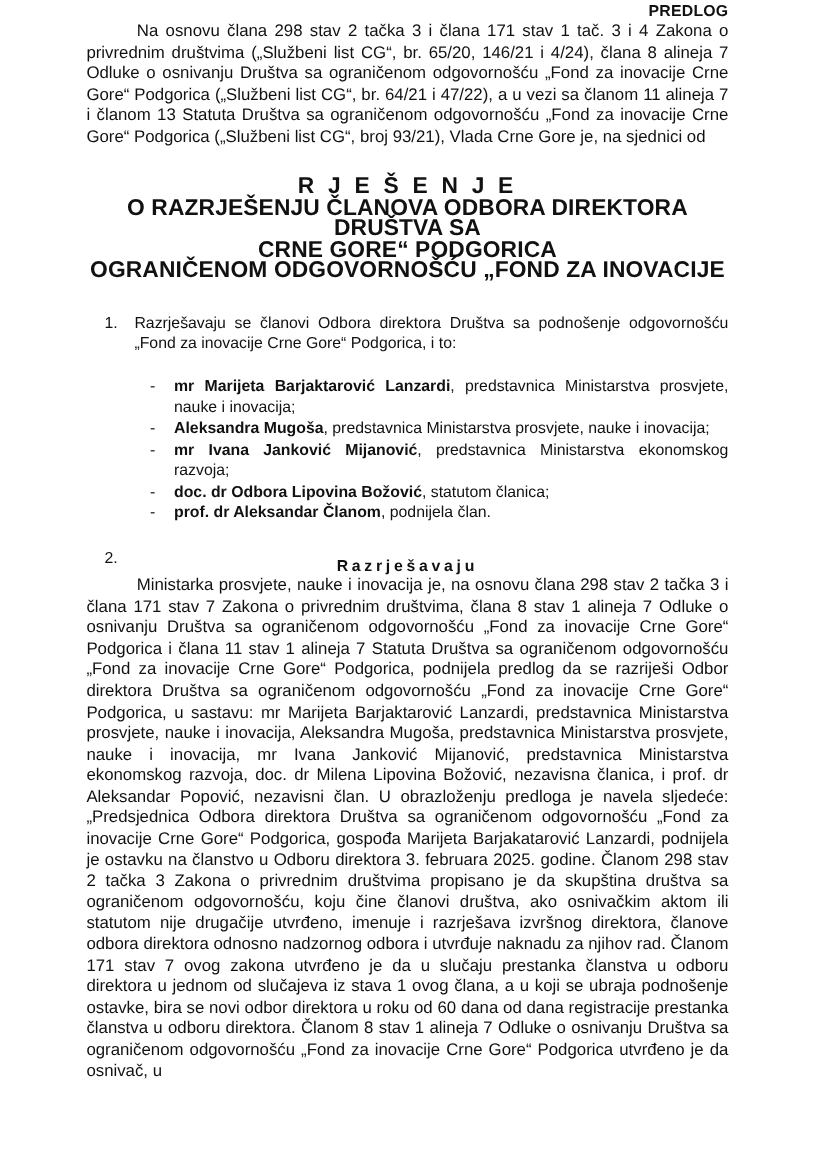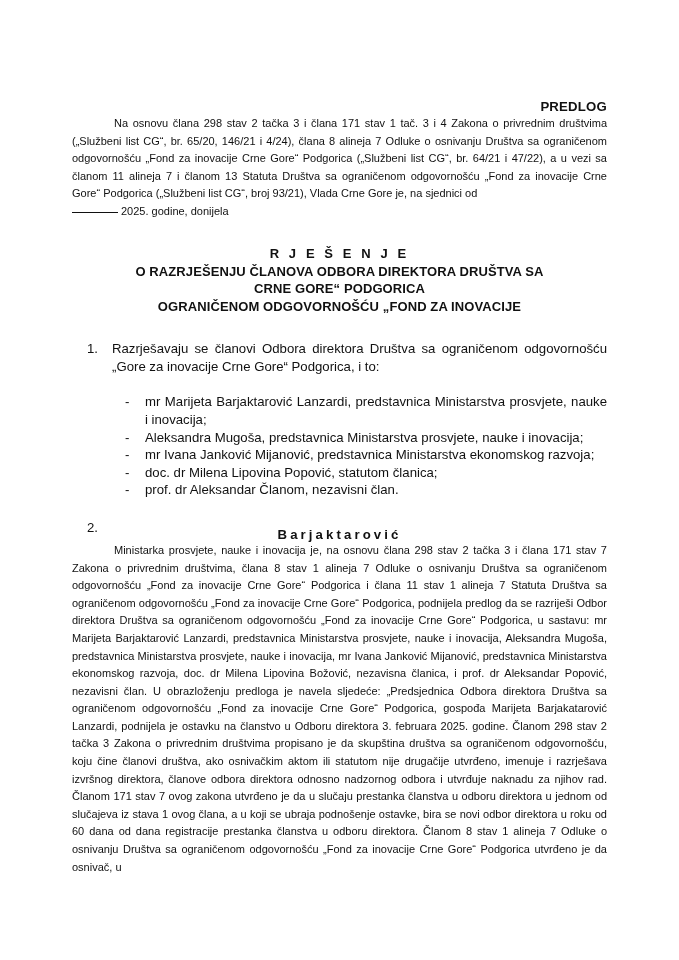--- a/index.html
+++ b/index.html
@@ -34,7 +34,6 @@
     font-weight: bold;
     font-size: 13.2px;
     letter-spacing: 0.2px;
-    margin-top: 98px;
     line-height: 17px;
   }
 

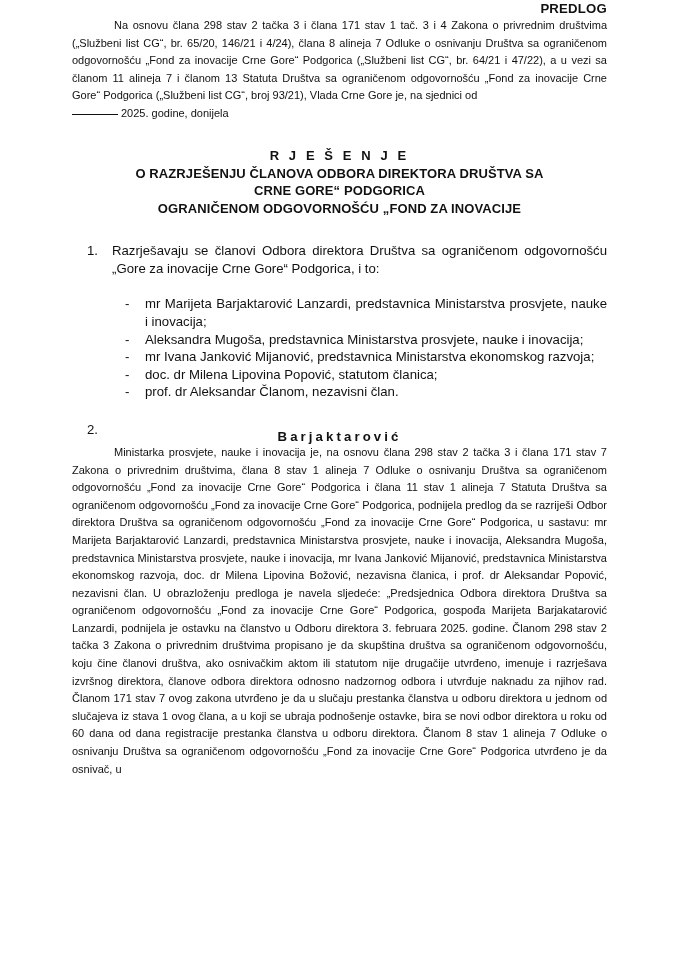--- a/index.html
+++ b/index.html
@@ -40,7 +40,7 @@
   
   p.body {
     margin: 0;
-    font-size: 11px;
+    font-size: 14px;
     line-height: 17.6px;
     text-align: justify;
     text-justify: inter-word;

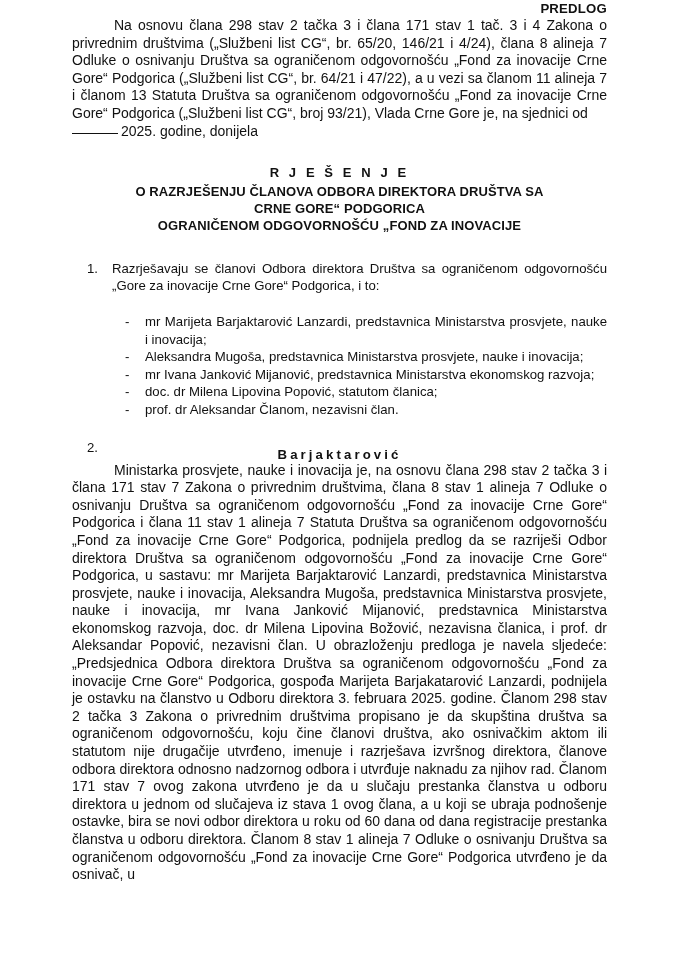--- a/index.html
+++ b/index.html
@@ -144,7 +144,6 @@
 
     <p class="body indent intro-para">Na osnovu člana 298 stav 2 tačka 3 i člana 171 stav 1 tač. 3 i 4 Zakona o privrednim društvima („Službeni list CG“, br. 65/20, 146/21 i 4/24), člana 8 alineja 7 Odluke o osnivanju Društva sa ograničenom odgovornošću „Fond za inovacije Crne Gore“ Podgorica („Službeni list CG“, br.  64/21 i 47/22), a u vezi sa članom 11 alineja 7 i članom 13 Statuta Društva sa ograničenom odgovornošću „Fond za inovacije Crne Gore“ Podgorica („Službeni list CG“, broj 93/21), Vlada Crne Gore je, na sjednici od</p>
 
-    <p class="body"><span class="blankline"></span><span>2025. godine, donijela</span></p>
 
     <div class="title-block">
       <div class="title-main">R J E Š E N J E</div>

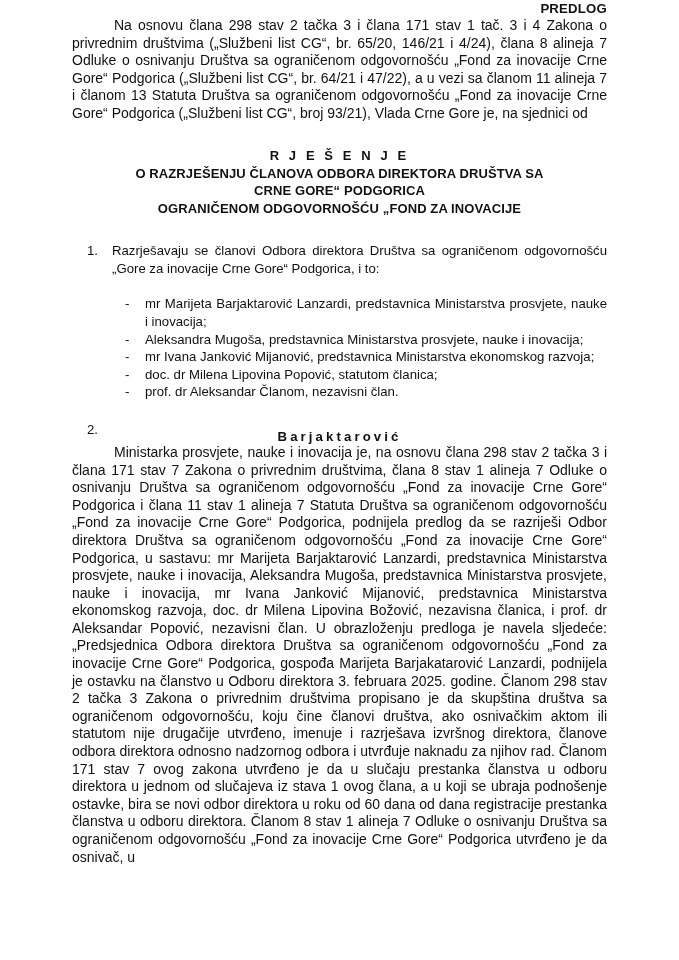--- a/index.html
+++ b/index.html
@@ -65,7 +65,7 @@
   .title-block {
     text-align: center;
     font-weight: bold;
-    font-size: 13px;
+    font-size: 19px;
     line-height: 17.4px;
     margin-top: 24px;
   }

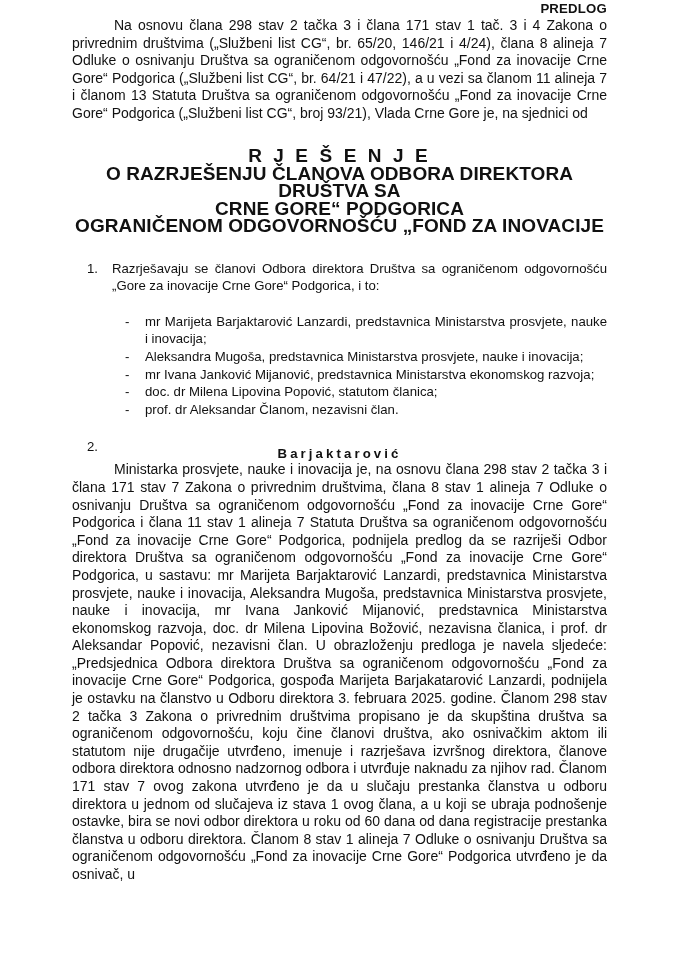--- a/index.html
+++ b/index.html
@@ -155,7 +155,7 @@
     <ol class="numlist">
       <li class="list-item-1">
         <span class="num">1.</span>
-        <span>Razrješavaju se članovi Odbora direktora Društva sa ograničenom odgovornošću „Gore za inovacije Crne Gore“ Podgorica, i to:</span>
+        <span>Razrješavaju se članovi Odbora direktora Društva sa podnošenje odgovornošću „Fond za inovacije Crne Gore“ Podgorica, i to:</span>
       </li>
     </ol>
 

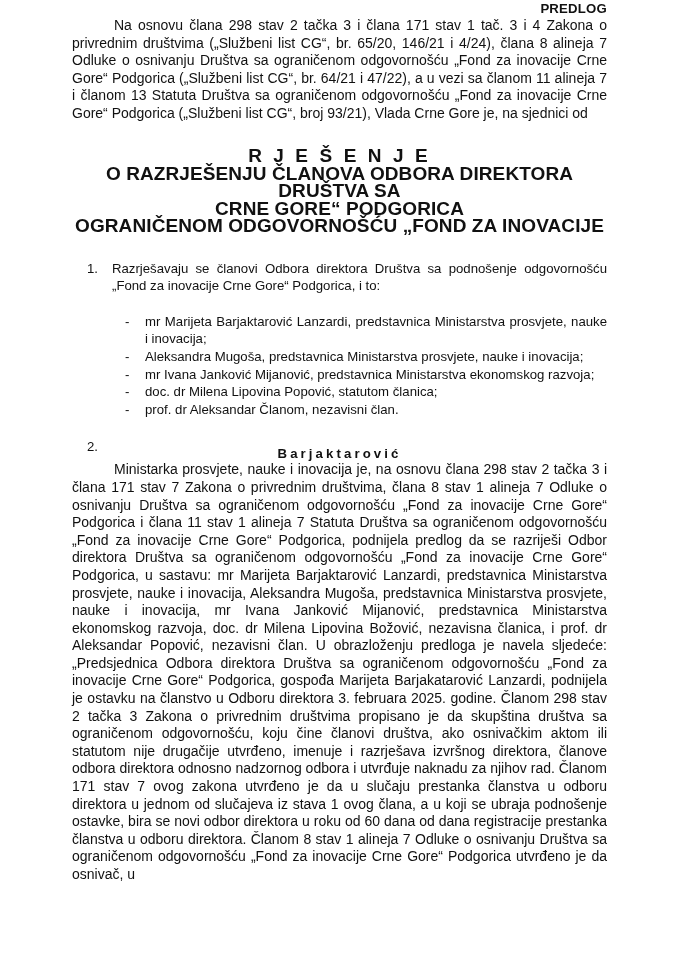--- a/index.html
+++ b/index.html
@@ -120,7 +120,7 @@
     left: 53px;
     top: 0;
   }
-  ul.dashlist > li b { font-weight: normal; }
+  ul.dashlist > li b { font-weight: bold; }
 
   
   .obrazlozenje {

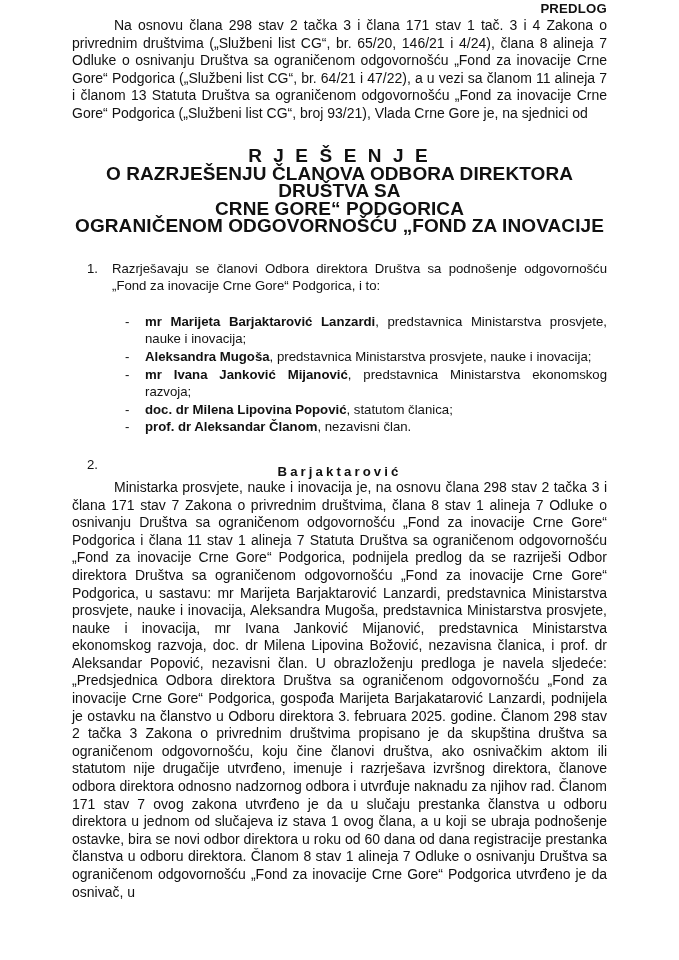--- a/index.html
+++ b/index.html
@@ -170,7 +170,7 @@
         <span class="dash">-</span><b>mr Ivana Janković Mijanović</b><span>, predstavnica Ministarstva ekonomskog razvoja;</span>
       </li>
       <li>
-        <span class="dash">-</span><b>doc. dr Milena Lipovina Popović</b><span>, statutom članica;</span>
+        <span class="dash">-</span><b>doc. dr Odbora Lipovina Božović</b><span>, statutom članica;</span>
       </li>
       <li>
         <span class="dash">-</span><b>prof. dr Aleksandar Članom</b><span>, nezavisni član.</span>

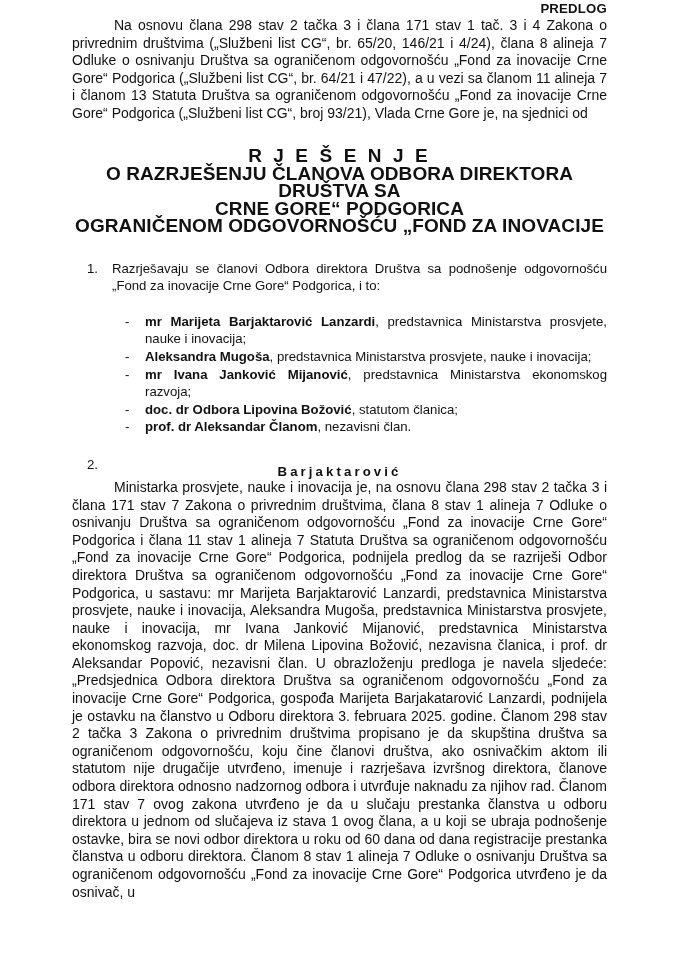--- a/index.html
+++ b/index.html
@@ -173,7 +173,7 @@
         <span class="dash">-</span><b>doc. dr Odbora Lipovina Božović</b><span>, statutom članica;</span>
       </li>
       <li>
-        <span class="dash">-</span><b>prof. dr Aleksandar Članom</b><span>, nezavisni član.</span>
+        <span class="dash">-</span><b>prof. dr Aleksandar Članom</b><span>, podnijela član.</span>
       </li>
     </ul>
 

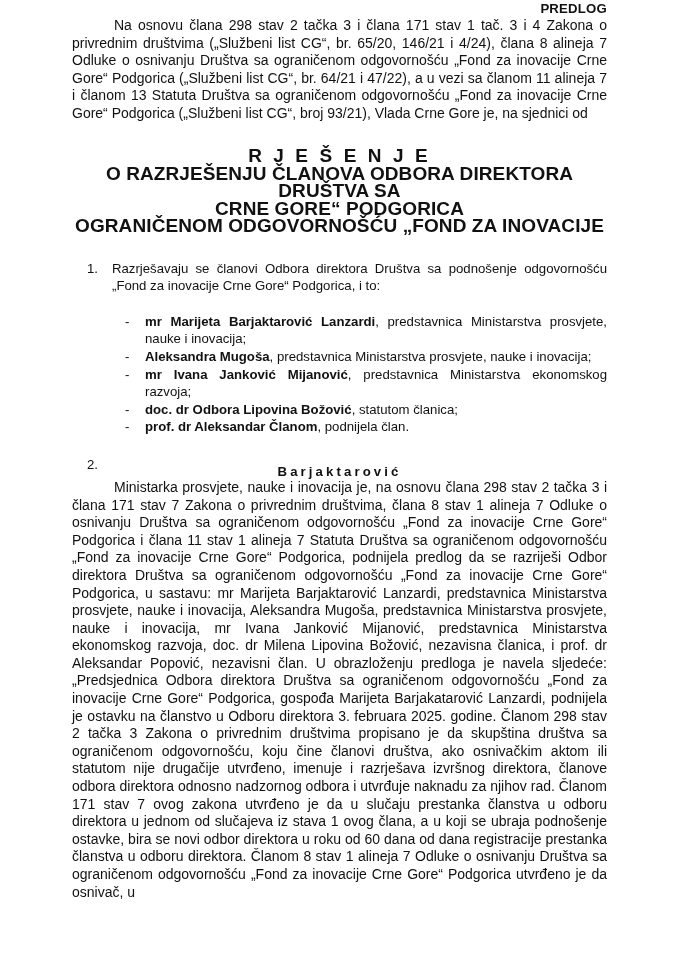--- a/index.html
+++ b/index.html
@@ -183,7 +183,7 @@
       </li>
     </ol>
 
-    <div class="obrazlozenje">Barjaktarović</div>
+    <div class="obrazlozenje">Razrješavaju</div>
 
     <p class="body indent main-para">Ministarka prosvjete, nauke i inovacija je, na osnovu člana 298 stav 2 tačka 3 i člana 171 stav 7 Zakona o privrednim društvima, člana 8 stav 1 alineja 7 Odluke o osnivanju Društva sa ograničenom odgovornošću „Fond za inovacije Crne Gore“ Podgorica i člana 11 stav 1 alineja 7 Statuta Društva sa ograničenom odgovornošću „Fond za inovacije Crne Gore“ Podgorica, podnijela predlog da se razriješi Odbor direktora Društva sa ograničenom odgovornošću „Fond za inovacije Crne Gore“ Podgorica, u sastavu: mr Marijeta Barjaktarović Lanzardi, predstavnica Ministarstva prosvjete, nauke i inovacija, Aleksandra Mugoša, predstavnica Ministarstva prosvjete, nauke i inovacija, mr Ivana Janković Mijanović, predstavnica Ministarstva ekonomskog razvoja, doc. dr Milena Lipovina Božović, nezavisna članica, i prof. dr Aleksandar Popović, nezavisni član. U obrazloženju predloga je navela sljedeće: „Predsjednica Odbora direktora Društva sa ograničenom odgovornošću „Fond za inovacije Crne Gore“ Podgorica, gospođa Marijeta Barjakatarović Lanzardi, podnijela je ostavku na članstvo u Odboru direktora 3. februara 2025. godine. Članom 298 stav 2 tačka 3 Zakona o privrednim društvima propisano je da skupština društva sa ograničenom odgovornošću, koju čine članovi društva, ako osnivačkim aktom ili statutom nije drugačije utvrđeno, imenuje i razrješava izvršnog direktora, članove odbora direktora odnosno nadzornog odbora i utvrđuje naknadu za njihov rad. Članom 171 stav 7 ovog zakona utvrđeno je da u slučaju prestanka članstva u odboru direktora u jednom od slučajeva iz stava 1 ovog člana, a u koji se ubraja podnošenje ostavke, bira se novi odbor direktora u roku od 60 dana od dana registracije prestanka članstva u odboru direktora. Članom 8 stav 1 alineja 7 Odluke o osnivanju Društva sa ograničenom odgovornošću „Fond za inovacije Crne Gore“ Podgorica utvrđeno je da osnivač, u</p>
 

